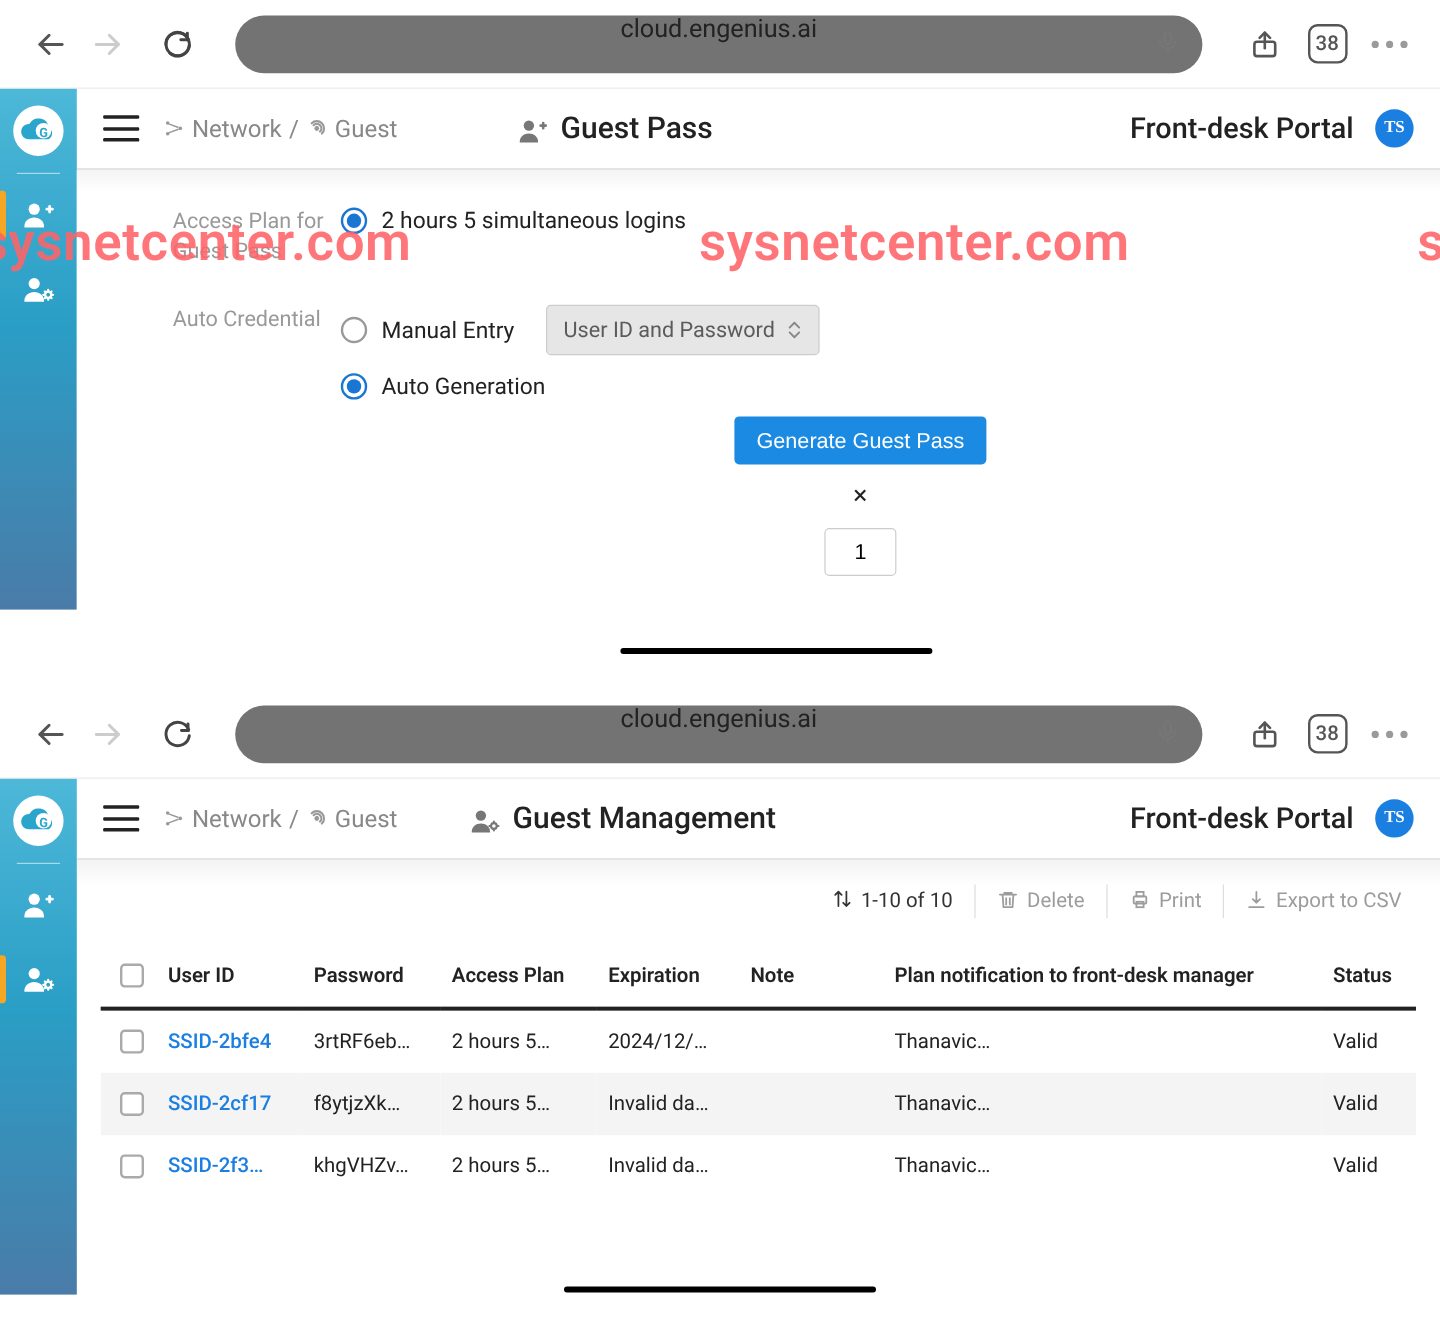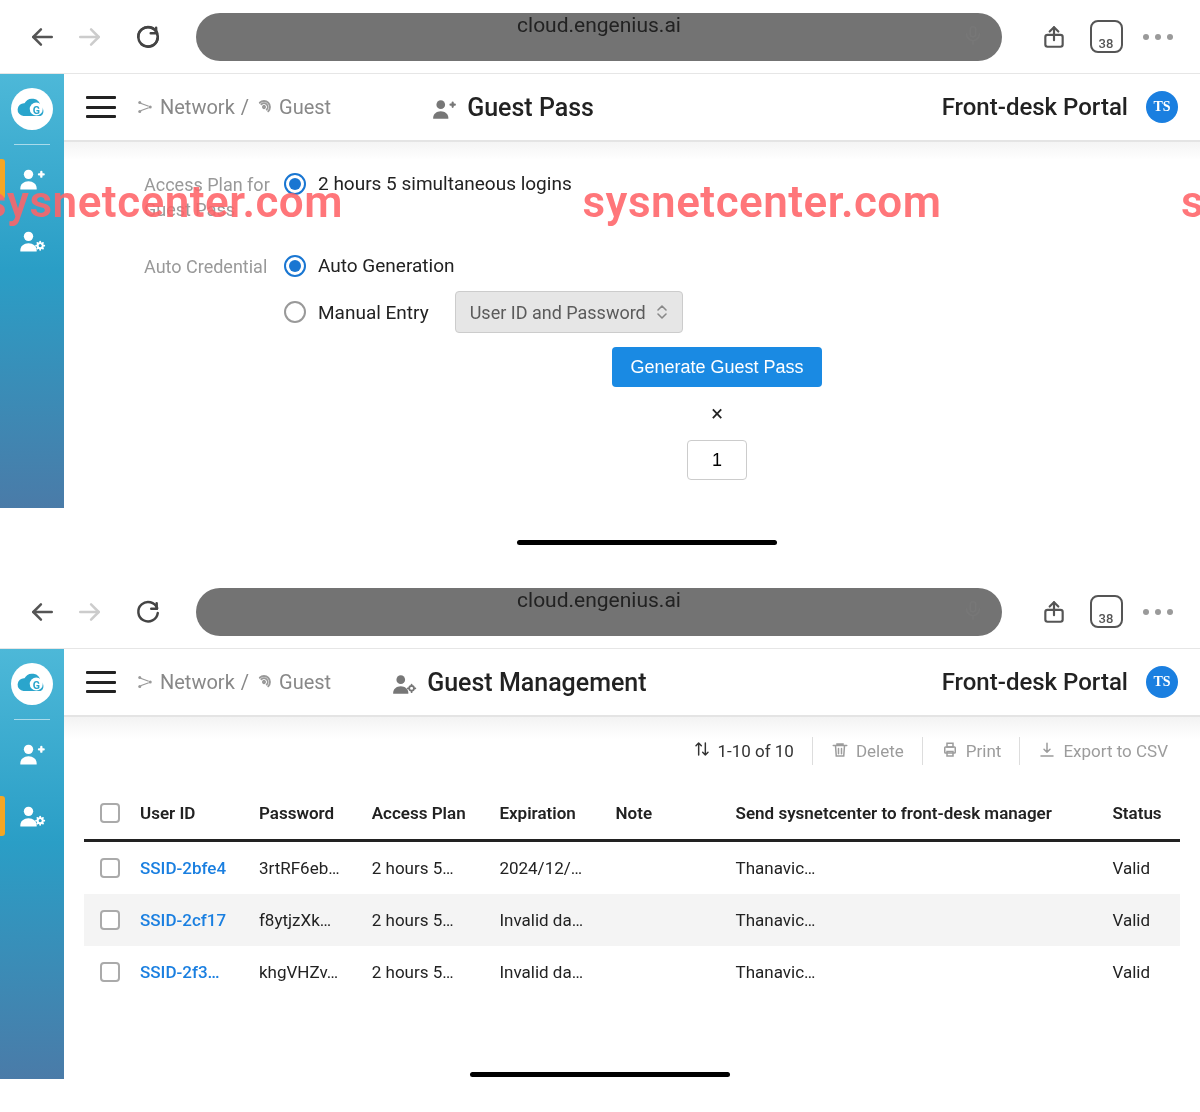--- a/index.html
+++ b/index.html
@@ -12,7 +12,7 @@
     .url-text { font-size: 21px; color: #222; text-align: center; }
     .mic-icon-wrap { position: absolute; right: 18px; top: 50%; transform: translateY(-50%); }
     .toolbar-icon { width: 44px; height: 44px; display: flex; align-items: center; justify-content: center; margin-left: 8px; }
-    .tabcount-box { width: 33px; height: 33px; border: 2.5px solid #555; border-radius: 8px; display: flex; align-items: flex-end; justify-content: center; font-size: 13px; color: #555; font-weight: 500; }
+    .tabcount-box { width: 33px; height: 33px; border: 2.5px solid #555; border-radius: 8px; display: flex; align-items: center; justify-content: center; font-size: 17px; color: #555; font-weight: 500; }
     .dots { display: flex; gap: 6px; }
     .dots span { width: 6px; height: 6px; border-radius: 50%; background: #9a9a9a; }
 

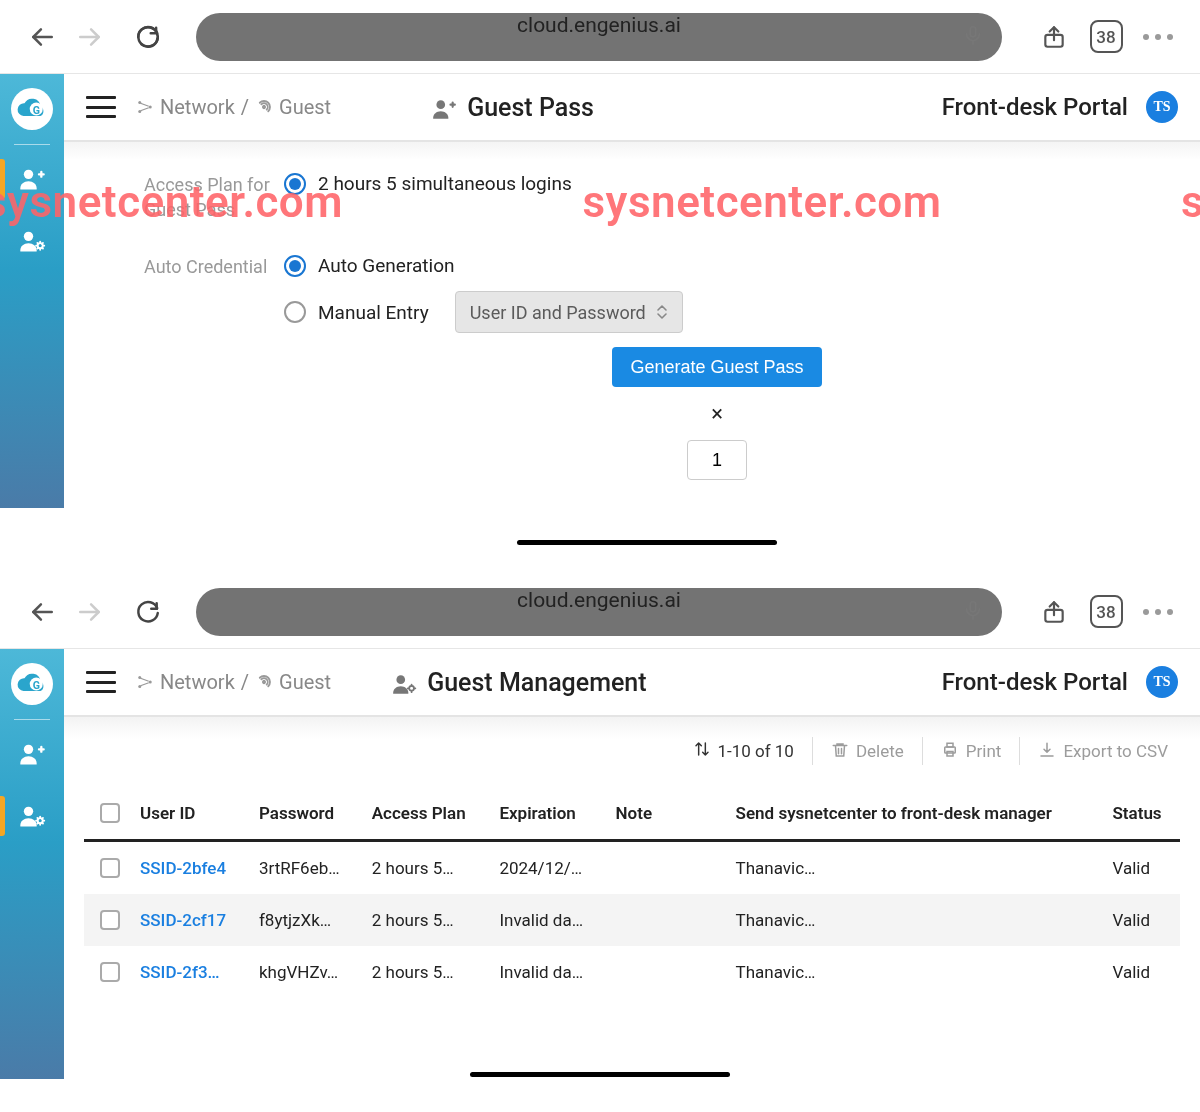--- a/index.html
+++ b/index.html
@@ -213,10 +213,6 @@
         <div class="form-label">Auto Credential</div>
         <div class="form-ctrl">
           <div class="radio-row">
-            <div class="radio checked"></div>
-            <span>Auto Generation</span>
-          </div>
-          <div class="radio-row">
             <div class="radio unchecked"></div>
             <span>Manual Entry</span>
             <div class="select-box">
@@ -225,6 +221,10 @@
                   <path d="M2 6l4-4 4 4M2 10l4 4 4-4" fill="none" stroke="#888" stroke-width="1.6" stroke-linecap="round" stroke-linejoin="round"></path>
                 </svg>
             </div>
+          </div>
+          <div class="radio-row">
+            <div class="radio checked"></div>
+            <span>Auto Generation</span>
           </div>
           <div class="gen-row">
             <button class="gen-btn"><span>Generate Guest Pass</span></button>

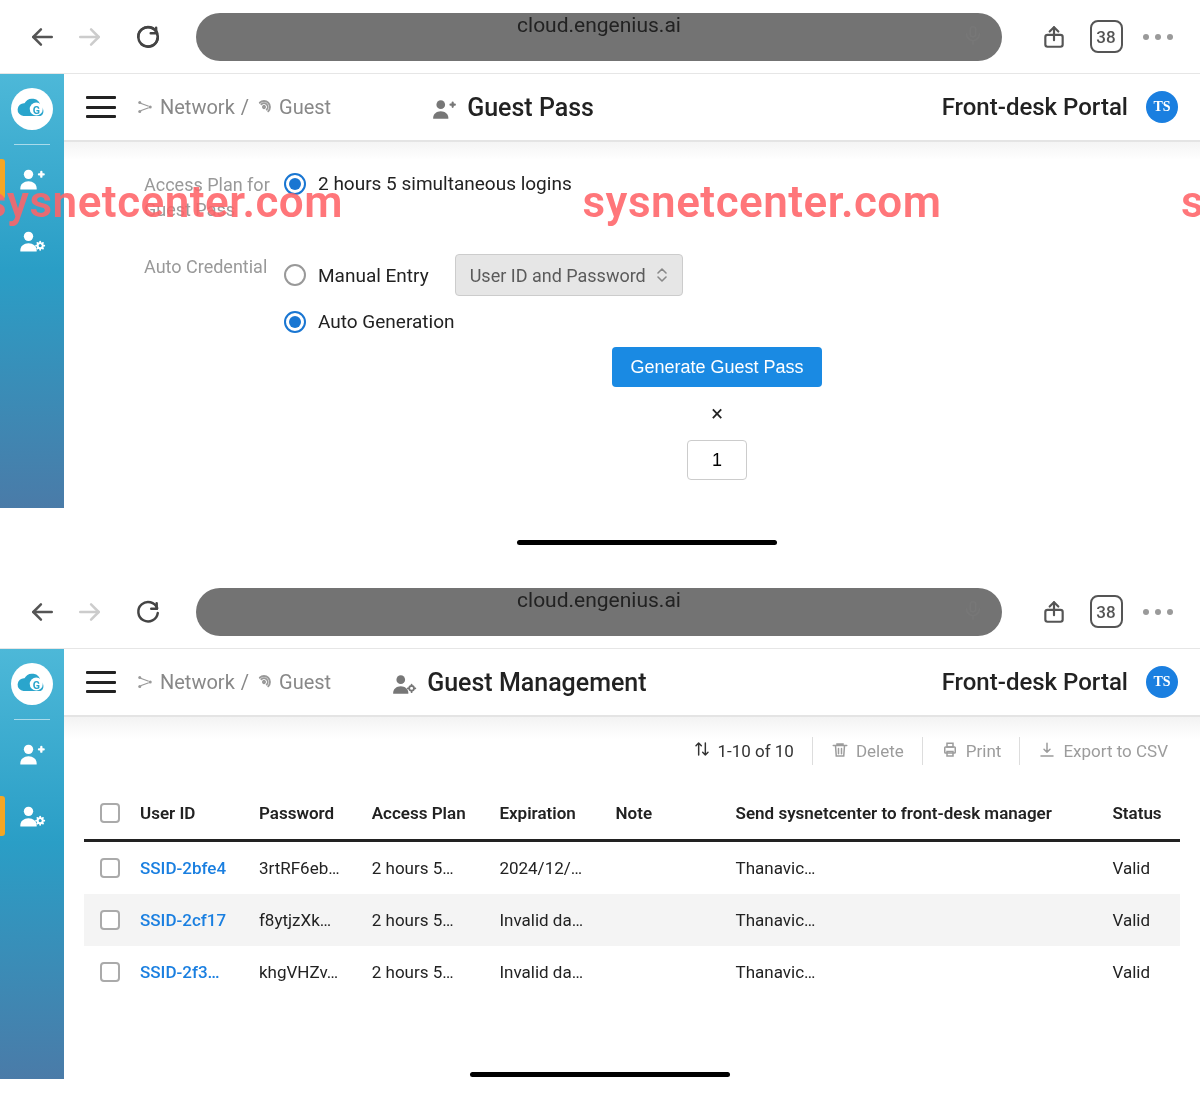--- a/index.html
+++ b/index.html
@@ -398,7 +398,7 @@
           <th>Access Plan</th>
           <th>Expiration</th>
           <th>Note</th>
-          <th>Send sysnetcenter to front-desk manager</th>
+          <th>Plan notification to front-desk manager</th>
           <th>Status</th>
         </tr>
       </thead>

